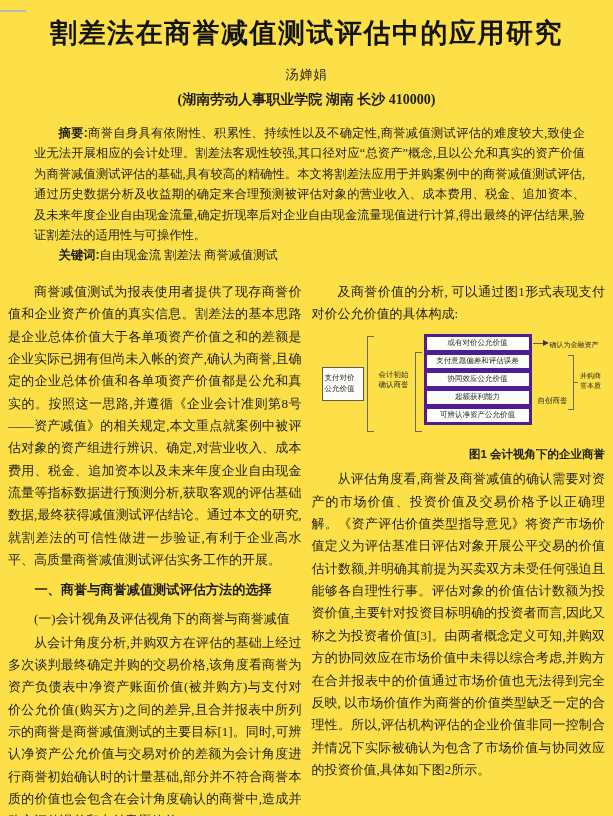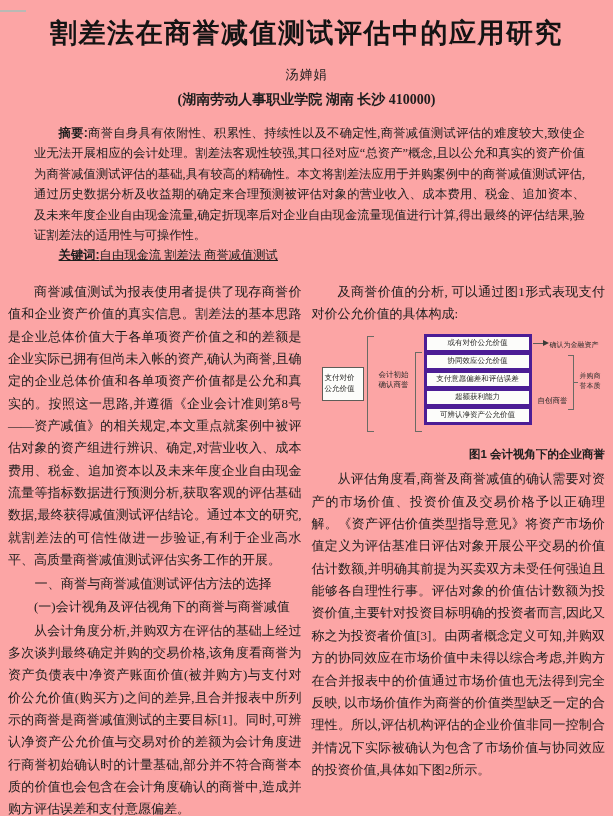--- a/index.html
+++ b/index.html
@@ -7,7 +7,7 @@
     position:relative;
     width:613px; height:816px;
     margin:0 auto;
-    background:#fca5a5;
+    background:#fde047;
     overflow:hidden;
     font-family:"Liberation Serif","DejaVu Serif",serif;
     color:#1d1d1d;

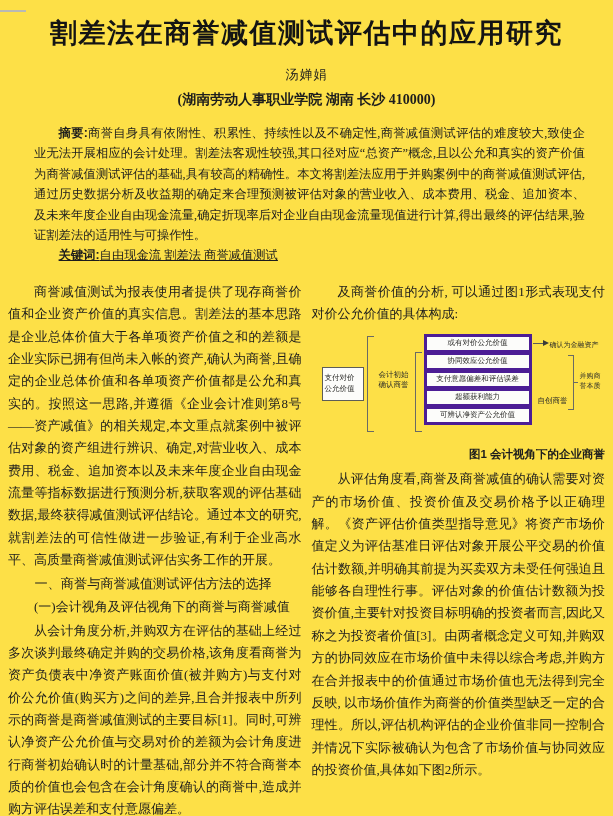--- a/index.html
+++ b/index.html
@@ -47,7 +47,7 @@
     font-weight:bold;
     font-family:"Liberation Sans","DejaVu Sans",sans-serif;
   }
-  .keywords { margin-top:1px;text-decoration:underline; }
+  .keywords { margin-top:1px; }
   .columns {
     display:flex;
     gap:10px;

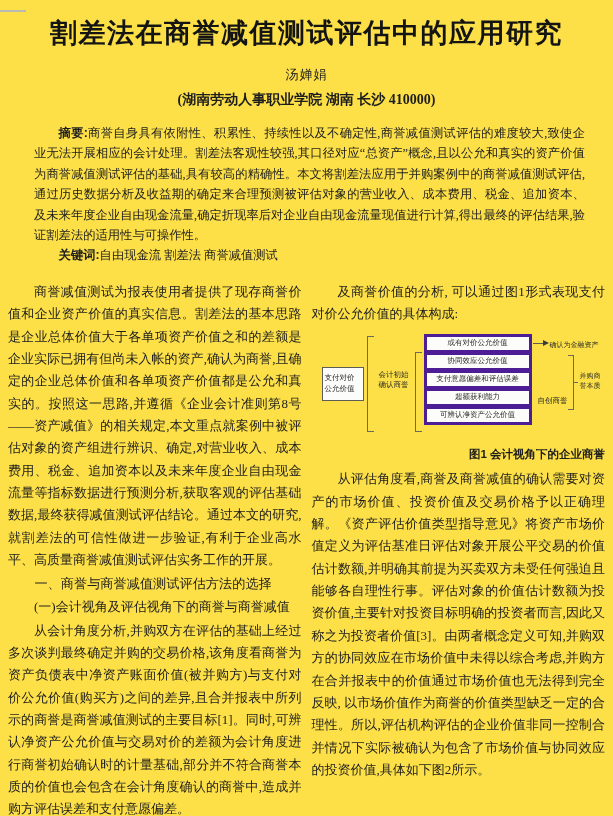--- a/index.html
+++ b/index.html
@@ -193,8 +193,8 @@
           <div class="fig-bracket fig-bracket-inner"></div>
           <div class="fig-stack">
             <div class="fig-row">或有对价公允价值</div>
+            <div class="fig-row">支付意愿偏差和评估误差</div>
             <div class="fig-row">协同效应公允价值</div>
-            <div class="fig-row">支付意愿偏差和评估误差</div>
             <div class="fig-row">超额获利能力</div>
             <div class="fig-row">可辨认净资产公允价值</div>
           </div>

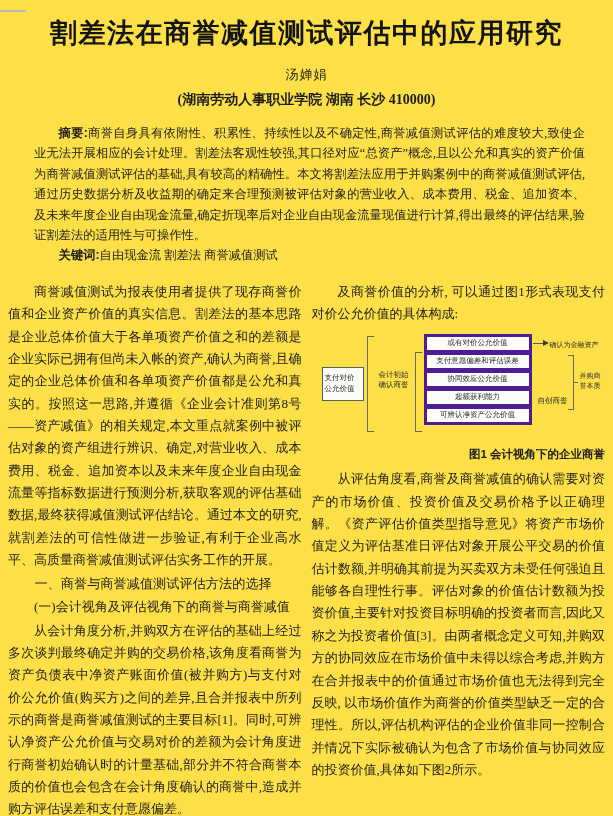--- a/index.html
+++ b/index.html
@@ -147,7 +147,7 @@
   }
   .fig-brace-label {
     position:absolute; left:268px; top:39px; width:22px;
-    font-size:7px; line-height:1.45; text-align:left;
+    font-size:7px; line-height:1.45; text-align:center;
   }
   .fig-caption {
     margin-top:9px;

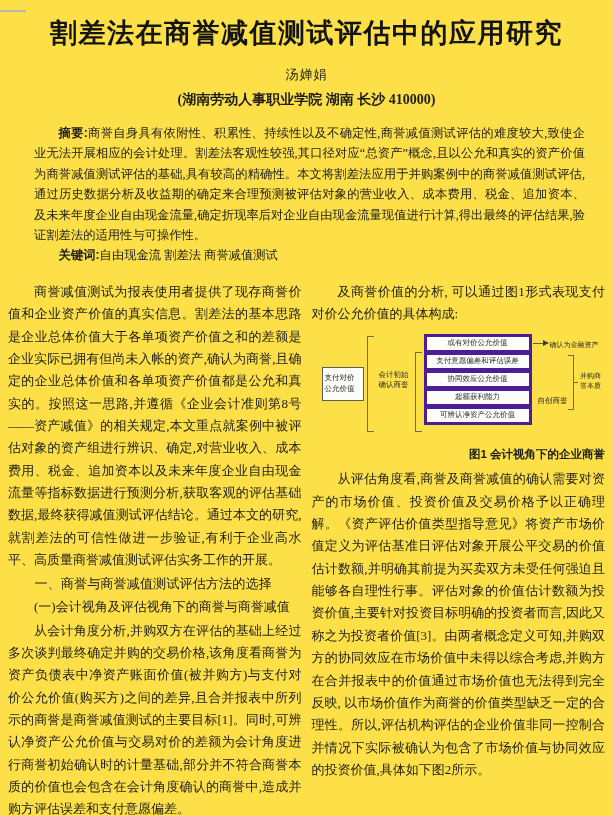--- a/index.html
+++ b/index.html
@@ -62,10 +62,10 @@
   .col p { margin:0; text-indent:2em; }
   .sec-heading {
     font-family:"Liberation Sans","DejaVu Sans",sans-serif;
-    font-weight:normal;
+    font-weight:bold;
     font-size:13.2px;
     text-indent:2em;
-    margin:1px 0;
+    margin:7px 0;
   }
   .subsec-heading {
     font-size:13px;

